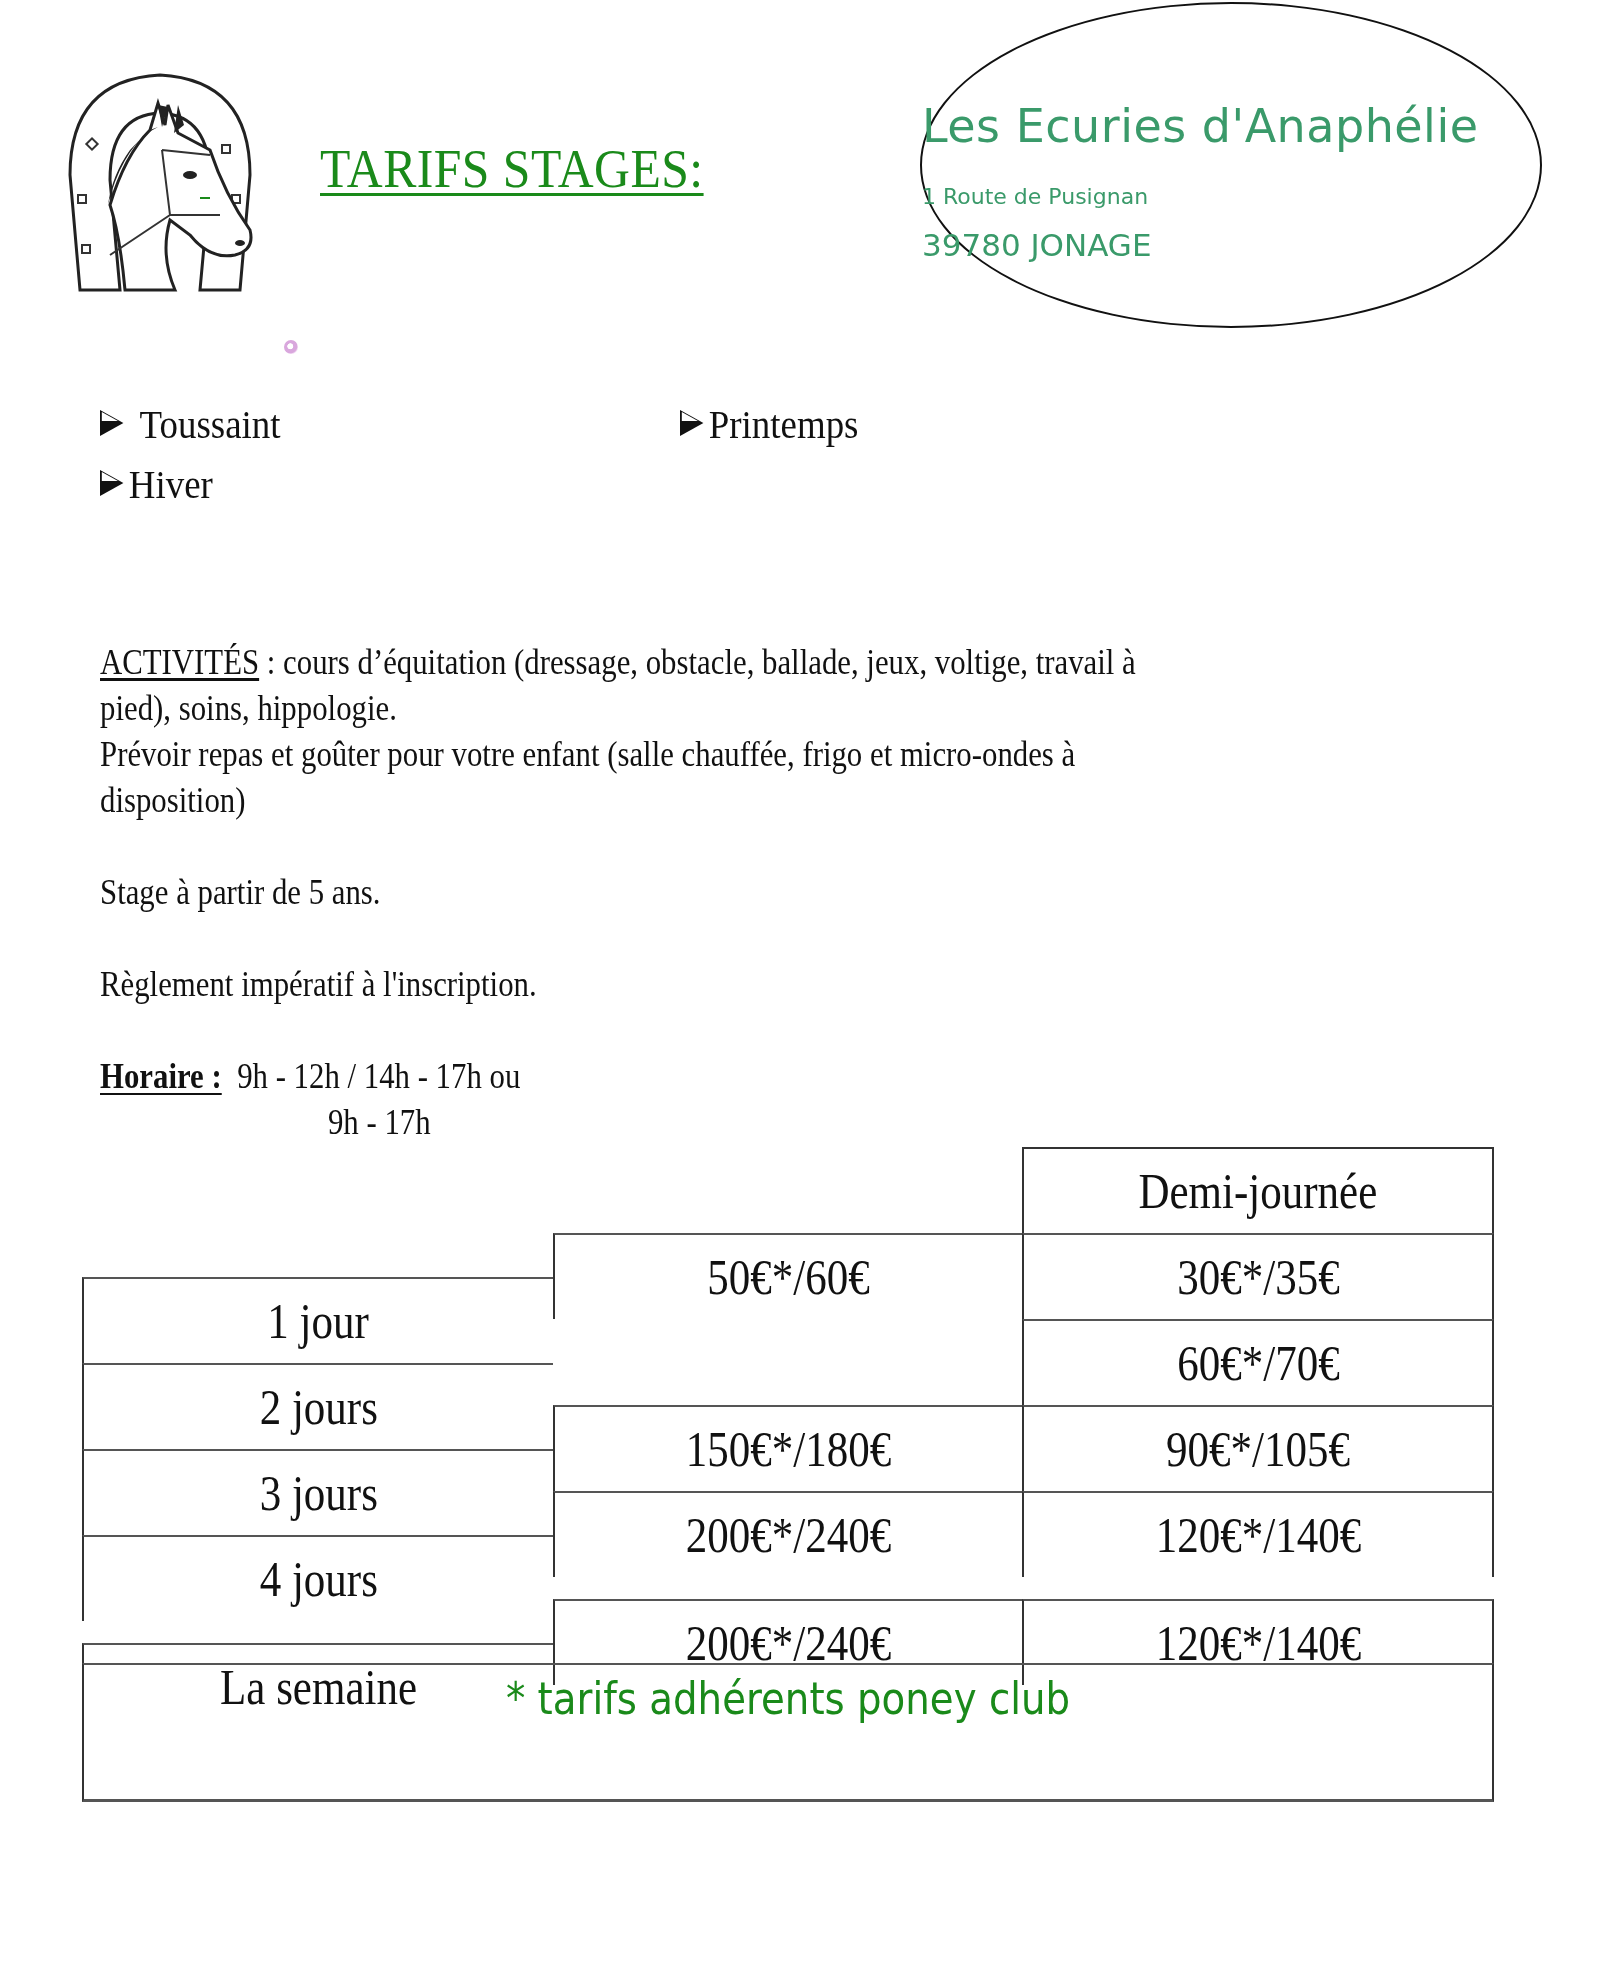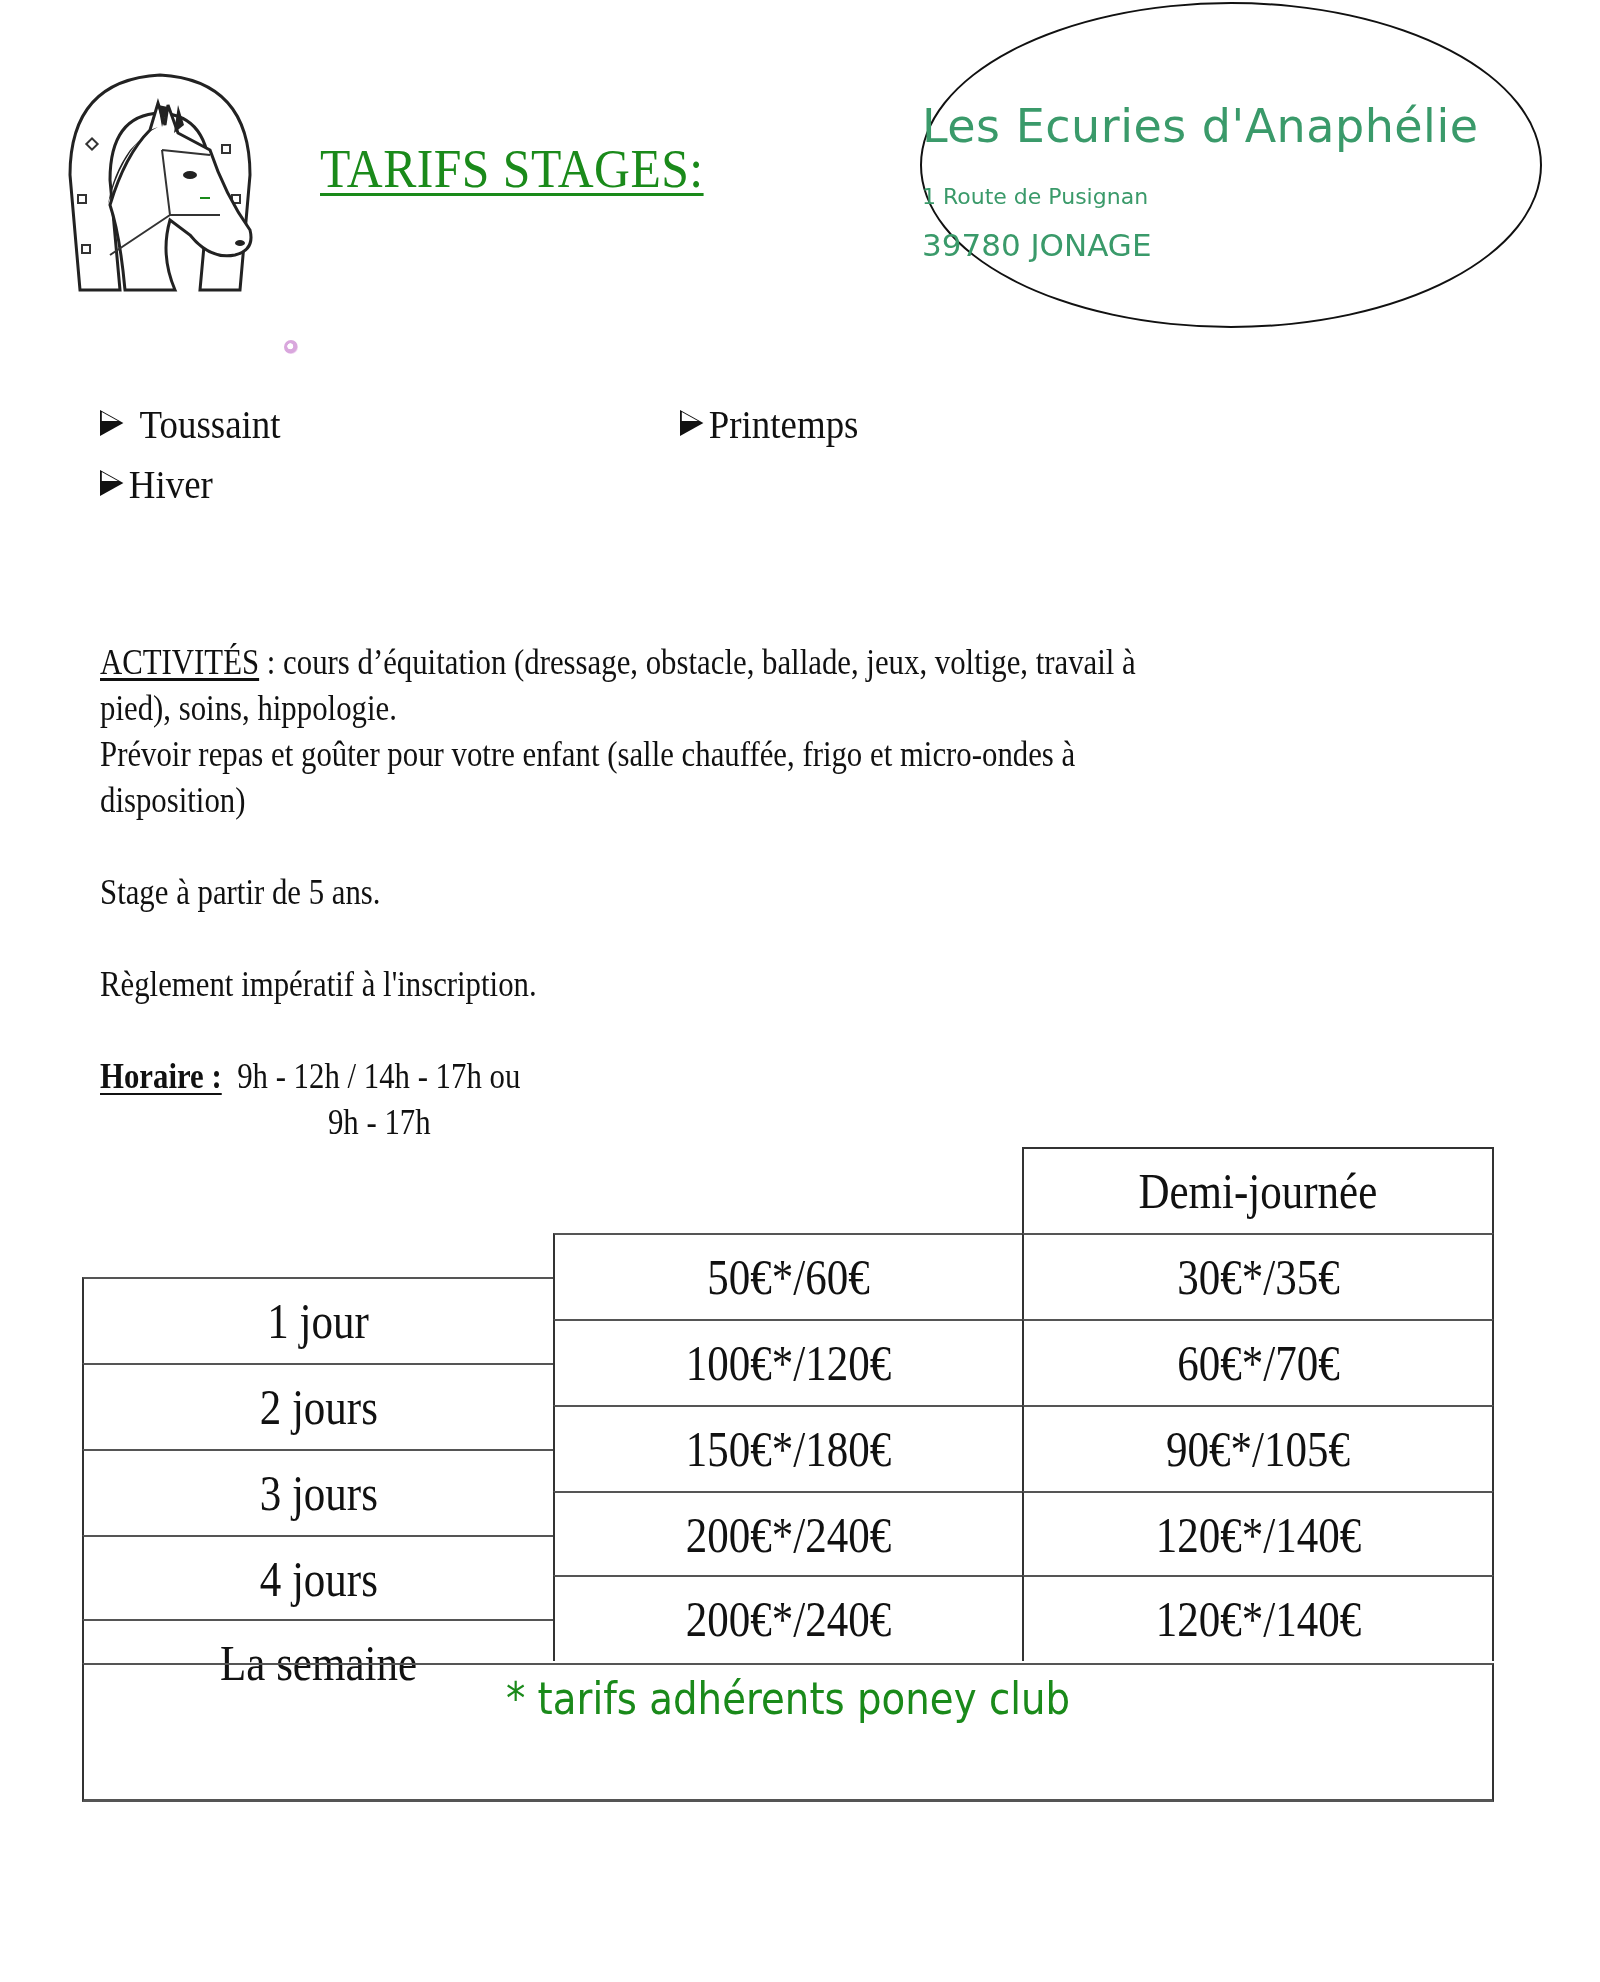--- a/index.html
+++ b/index.html
@@ -151,9 +151,6 @@
     <div class="tcell c0">
         <span>2 jours</span>
       </div>
-    <div class="tcell c1">
-        <span>100€*/120€</span>
-      </div>
     <div class="tcell c2">
         <span>60€*/70€</span>
       </div>

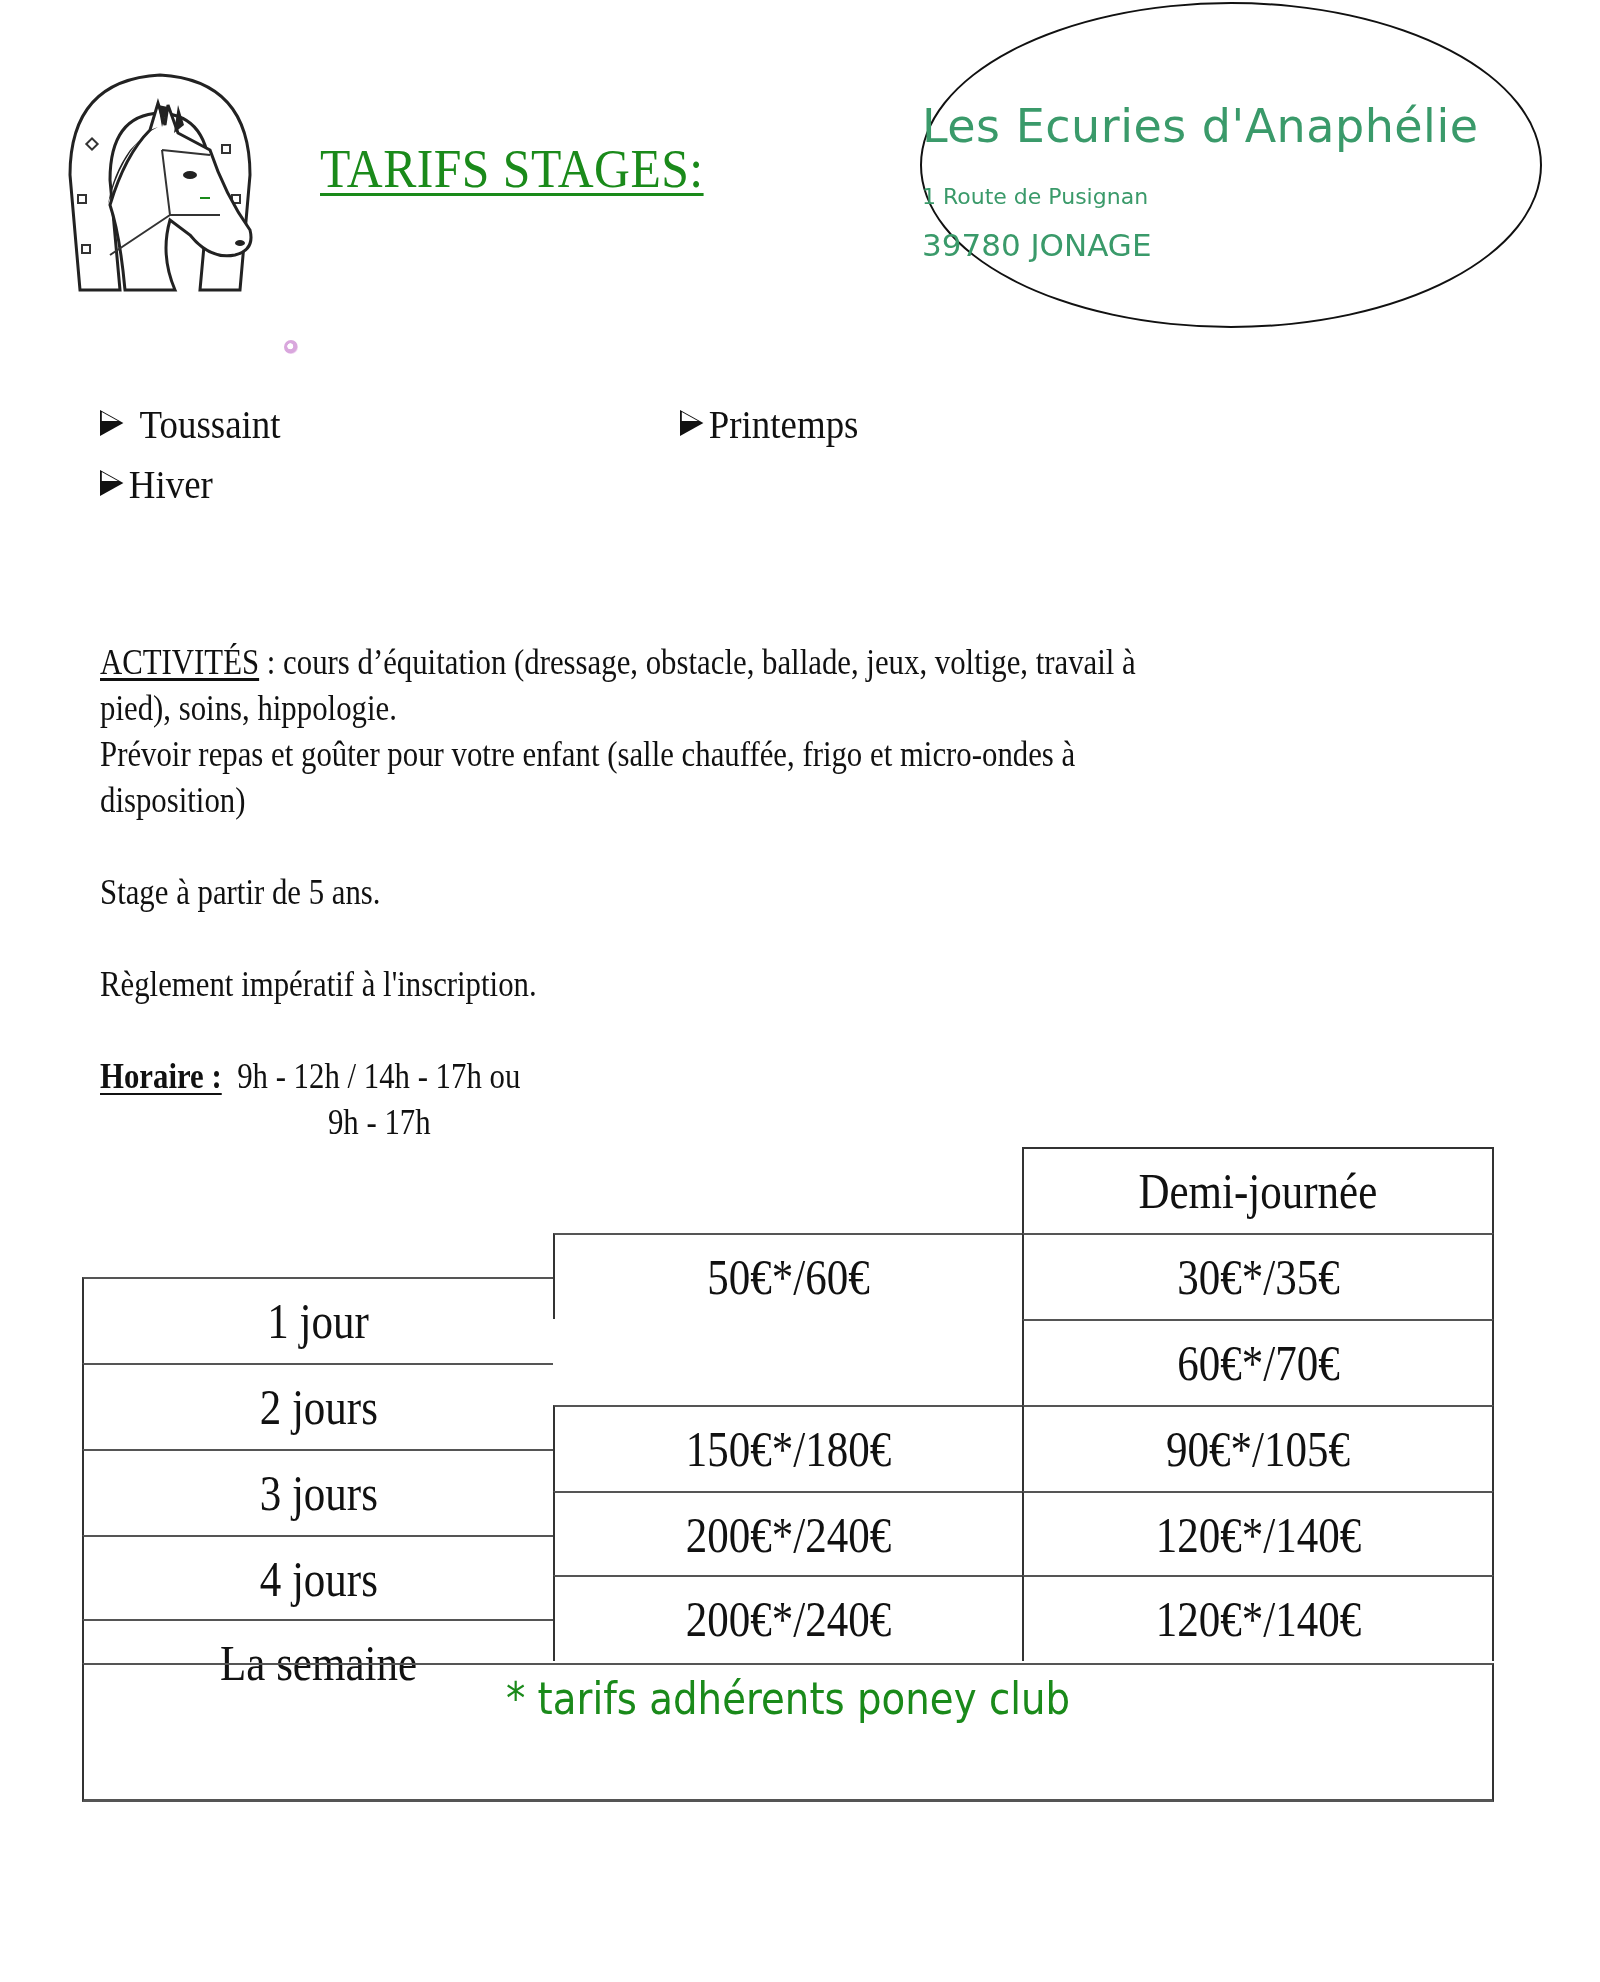--- a/index.html
+++ b/index.html
@@ -180,7 +180,7 @@
       </div>
   </div>
 
-  <div class="trow" style="top:428px;">
+  <div class="trow" style="top:452px;">
     <div class="tcell c0">
         <span>La semaine</span>
       </div>

